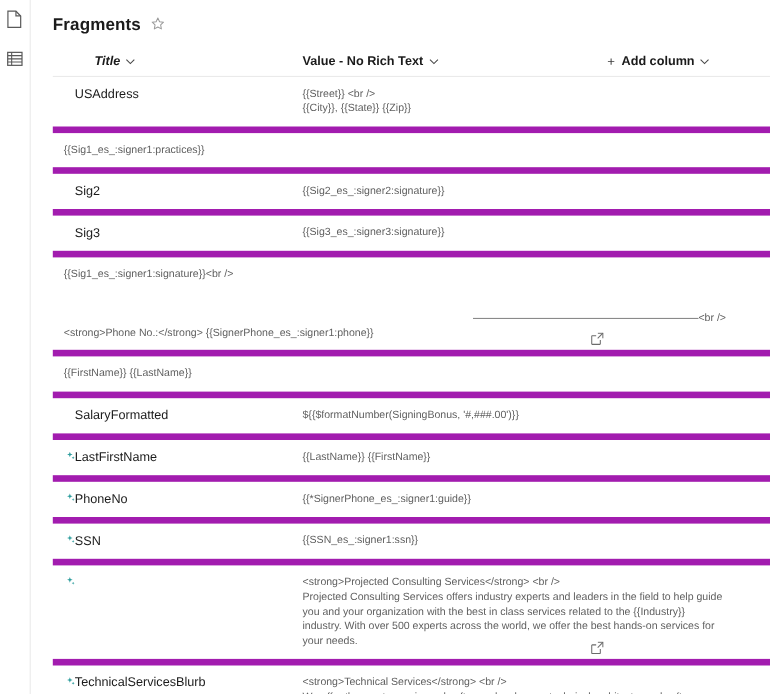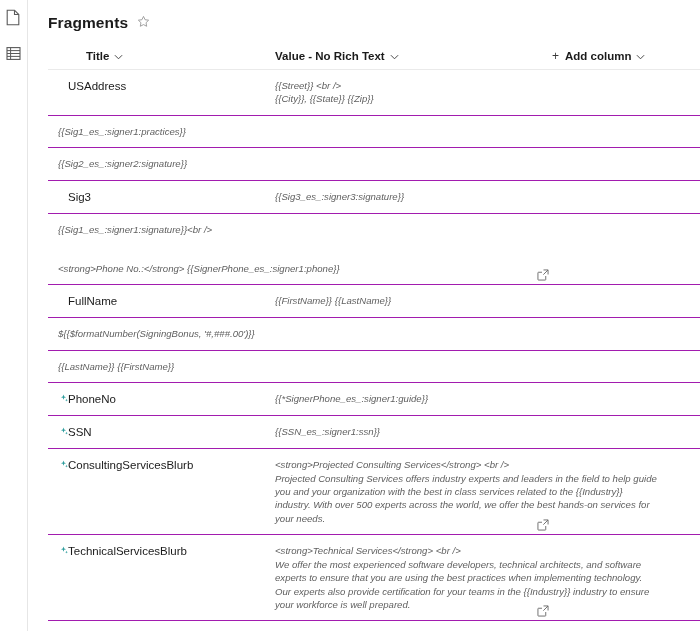--- a/index.html
+++ b/index.html
@@ -53,7 +53,7 @@
     display: flex; align-items: center; gap: 5px;
     cursor: pointer; user-select: none;
   }
-  .th-title { width: 189px; flex: 0 0 189px; }
+  .th-title { width: 189px; flex: 0 0 189px; font-style: italic; }
   .th-value { width: 277px; flex: 0 0 277px; }
   .th-add { color: #1b1b1b; }
   .plus { font-size: 12px; color: #3a3a3a; font-weight: normal; margin-right: 1px; }

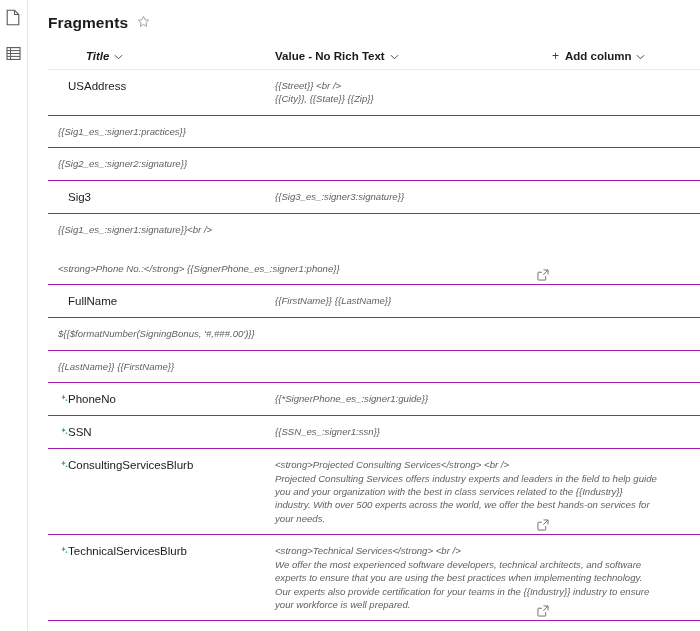--- a/index.html
+++ b/index.html
@@ -61,7 +61,7 @@
 
   .row {
     display: flex;
-    border-bottom: 1px solid #a21caf;
+    border-bottom: 6px solid #a21caf;
     padding-left: 10px;
     position: relative;
   }

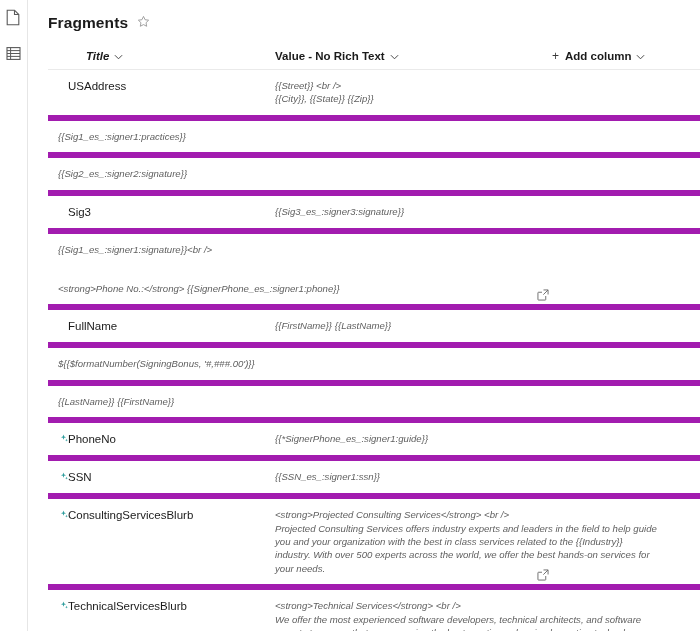--- a/index.html
+++ b/index.html
@@ -86,7 +86,6 @@
     color: #5f5f5f;
     white-space: pre-line;
     word-break: break-word;
-    font-style: italic;
   }
   .expand-icon {
     position: absolute; right: 151px; bottom: 5px;

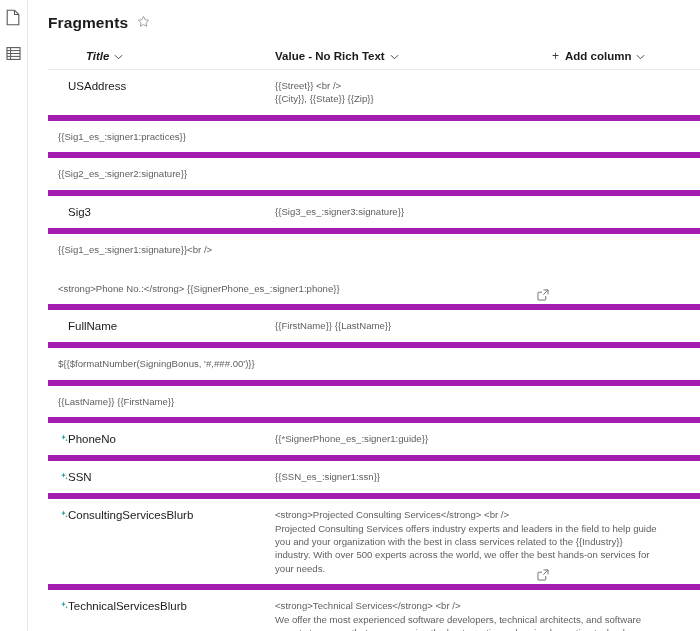--- a/index.html
+++ b/index.html
@@ -171,6 +171,9 @@
             <div class="cell-value">{{Sig1_es_:signer1:practices}}</div>
           </div>
           <div class="row">
+            <div class="cell-title">
+              <span class="title-text">Sig2</span>
+            </div>
             <div class="cell-value">{{Sig2_es_:signer2:signature}}</div>
           </div>
           <div class="row">

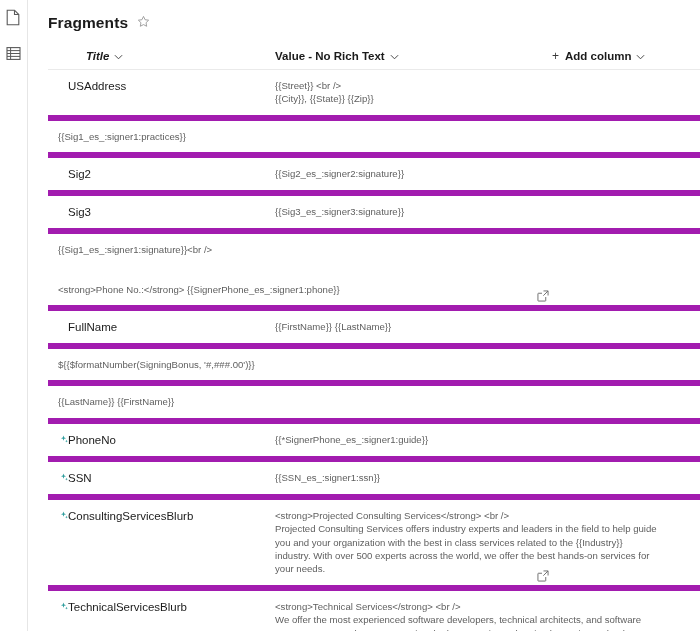--- a/index.html
+++ b/index.html
@@ -183,7 +183,7 @@
             <div class="cell-value">{{Sig3_es_:signer3:signature}}</div>
           </div>
           <div class="row">
-            <div class="cell-value"><div>{{Sig1_es_:signer1:signature}}&lt;br /&gt;</div><div style="height: 26px;"></div><div>&lt;strong&gt;Phone No.:&lt;/strong&gt; {{SignerPhone_es_:signer1:phone}}</div></div>
+            <div class="cell-value"><div>{{Sig1_es_:signer1:signature}}&lt;br /&gt;</div><div style="height: 26px;"></div><div style="text-align: right;"><span class="rule-line"></span><span>&lt;br /&gt;</span></div><div>&lt;strong&gt;Phone No.:&lt;/strong&gt; {{SignerPhone_es_:signer1:phone}}</div></div>
             <span class="expand-icon"><svg width="12" height="12" viewBox="0 0 14 14" fill="none" aria-hidden="true">
                 <path d="M7.6 1.1h5.3v5.3" stroke="#6b6b6b" stroke-width="1.1" fill="none"></path>
                 <path d="M12.9 1.1L7.4 6.6" stroke="#6b6b6b" stroke-width="1.1"></path>

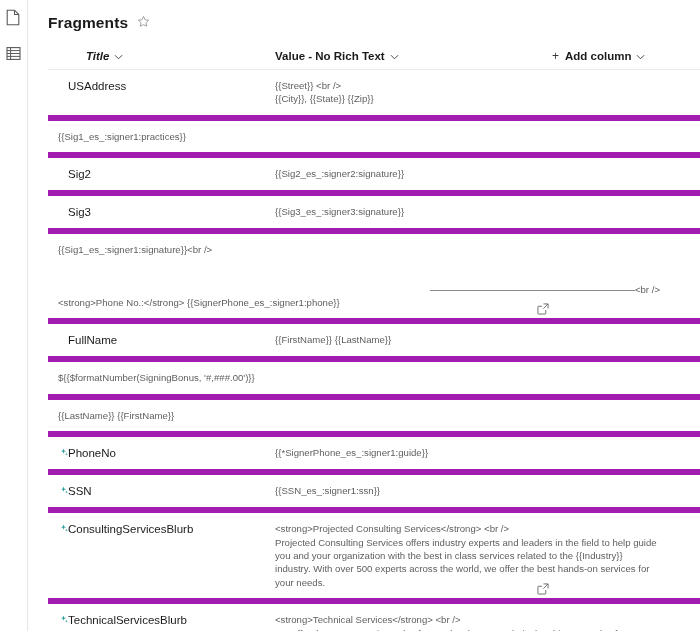--- a/index.html
+++ b/index.html
@@ -191,9 +191,6 @@
               </svg></span>
           </div>
           <div class="row">
-            <div class="cell-title">
-              <span class="title-text">FullName</span>
-            </div>
             <div class="cell-value">{{FirstName}} {{LastName}}</div>
           </div>
           <div class="row">

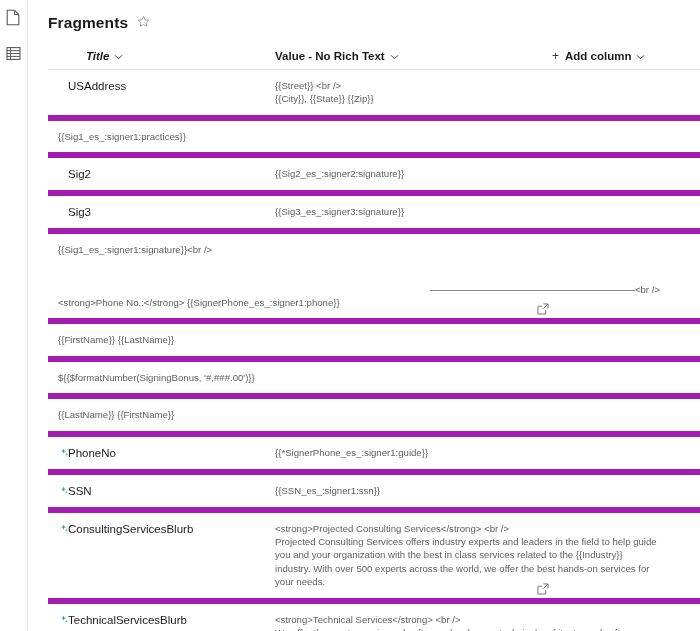--- a/index.html
+++ b/index.html
@@ -194,6 +194,9 @@
             <div class="cell-value">{{FirstName}} {{LastName}}</div>
           </div>
           <div class="row">
+            <div class="cell-title">
+              <span class="title-text">SalaryFormatted</span>
+            </div>
             <div class="cell-value">${{$formatNumber(SigningBonus, '#,###.00')}}</div>
           </div>
           <div class="row">

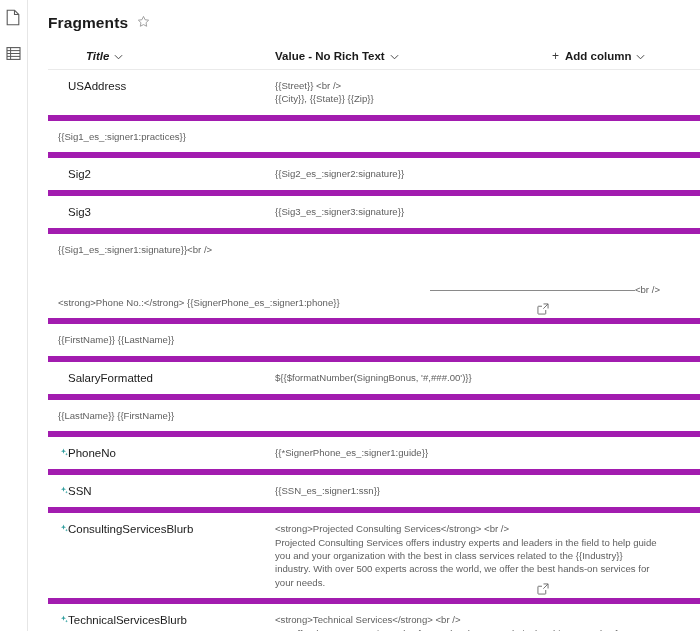--- a/index.html
+++ b/index.html
@@ -200,6 +200,13 @@
             <div class="cell-value">${{$formatNumber(SigningBonus, '#,###.00')}}</div>
           </div>
           <div class="row">
+            <div class="cell-title">
+              <span class="newmark"><svg width="9" height="9" viewBox="0 0 12 12" fill="none" aria-hidden="true">
+                  <path d="M6 .8l.9 2.5 2.5.9-2.5.9L6 7.6l-.9-2.5-2.5-.9 2.5-.9z" fill="#2f9e9e"></path>
+                  <path d="M10 6.4l.5 1.3 1.3.5-1.3.5-.5 1.3-.5-1.3L8.2 8.2l1.3-.5z" fill="#2f9e9e"></path>
+                </svg></span>
+              <span class="title-text">LastFirstName</span>
+            </div>
             <div class="cell-value">{{LastName}} {{FirstName}}</div>
           </div>
           <div class="row">

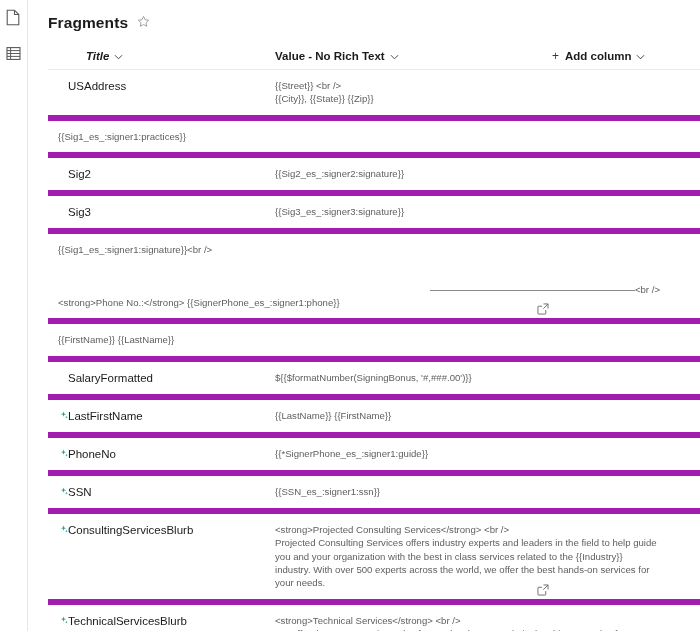--- a/index.html
+++ b/index.html
@@ -235,7 +235,6 @@
                   <path d="M6 .8l.9 2.5 2.5.9-2.5.9L6 7.6l-.9-2.5-2.5-.9 2.5-.9z" fill="#2f9e9e"></path>
                   <path d="M10 6.4l.5 1.3 1.3.5-1.3.5-.5 1.3-.5-1.3L8.2 8.2l1.3-.5z" fill="#2f9e9e"></path>
                 </svg></span>
-              <span class="title-text">ConsultingServicesBlurb</span>
             </div>
             <div class="cell-value">&lt;strong&gt;Projected Consulting Services&lt;/strong&gt; &lt;br /&gt;
 Projected Consulting Services offers industry experts and leaders in the field to help guide you and your organization with the best in class services related to the {{Industry}} industry. With over 500 experts across the world, we offer the best hands-on services for your needs.</div>

